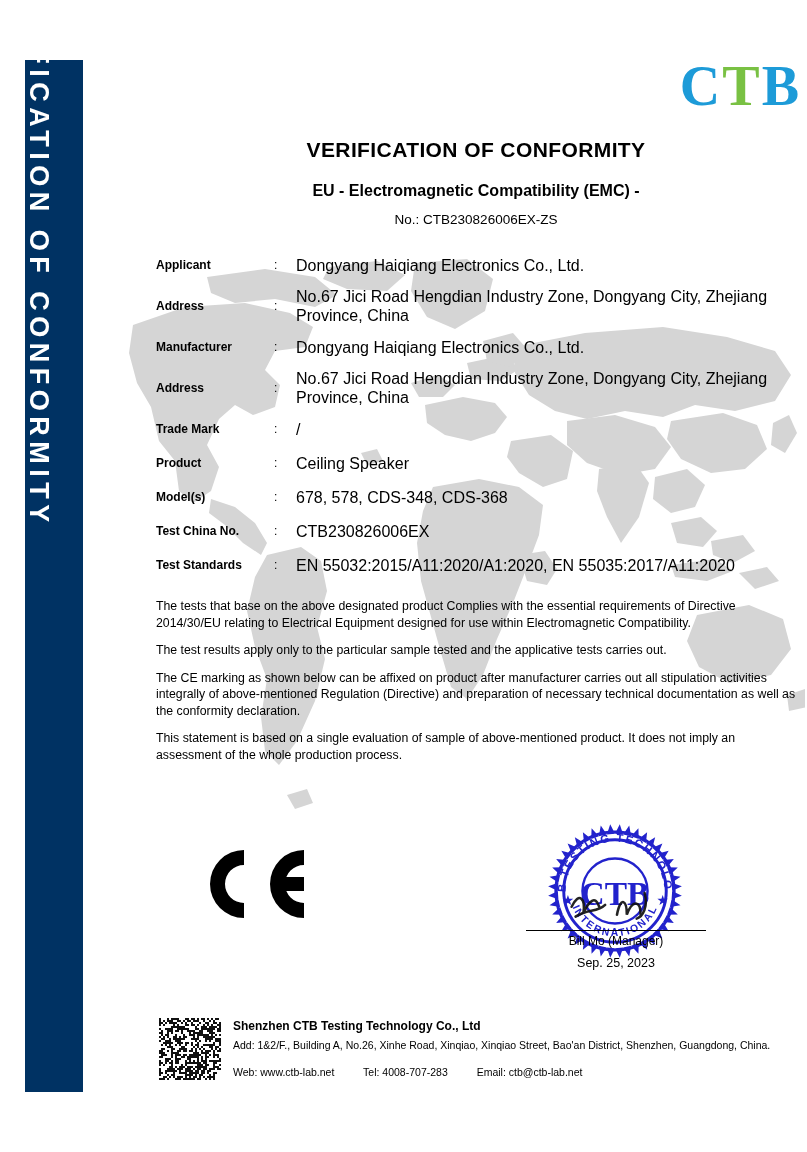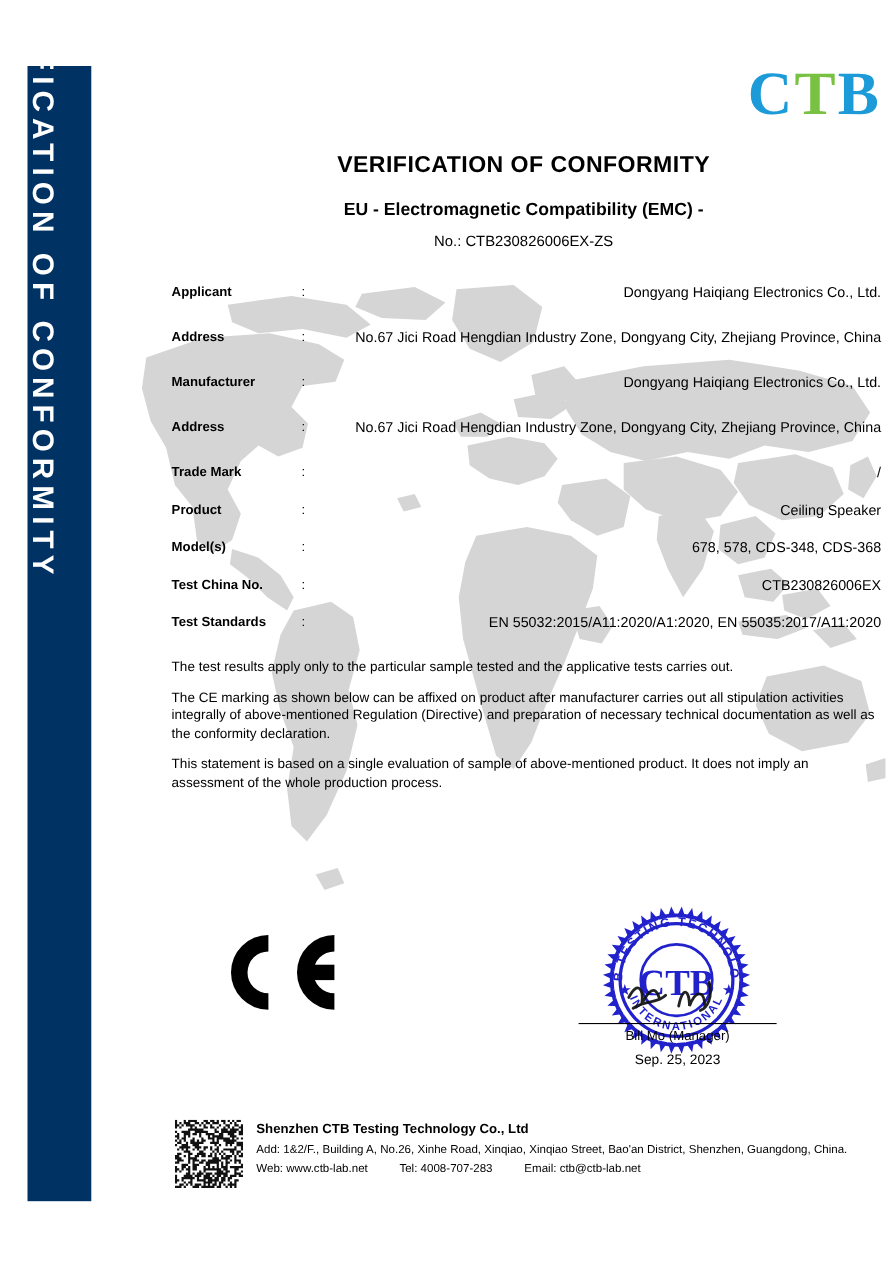--- a/index.html
+++ b/index.html
@@ -125,9 +125,8 @@
     font-size: 12px;
   }
   #info-table td.val {
-    font-size: 13px;
+    font-size: 16px;
     line-height: 19px;
-    text-align: right;
   }
   #info-table tr.tall td.lbl { height: 48px; }
 

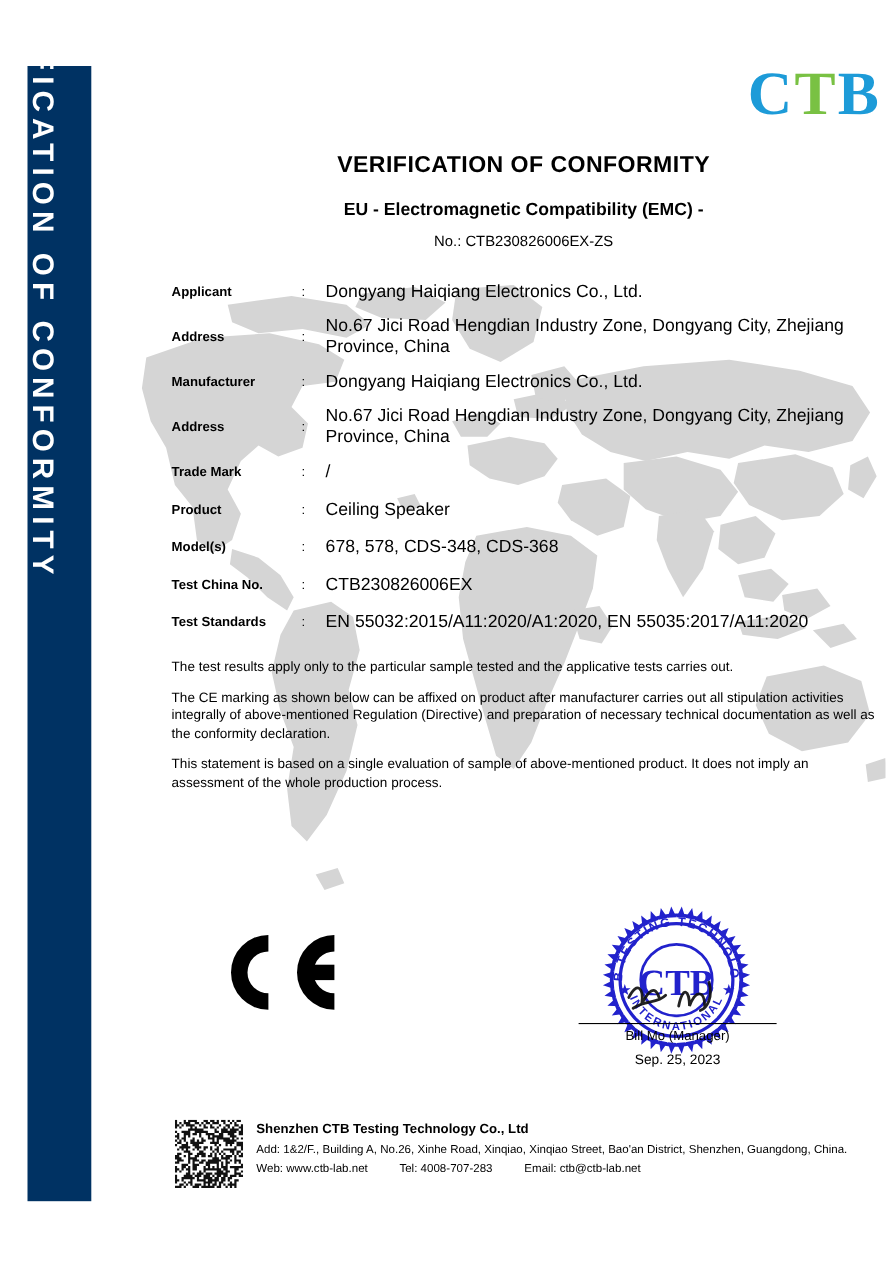--- a/index.html
+++ b/index.html
@@ -339,6 +339,7 @@
   </table>
 
   <div id="paragraphs">
+      <p>The tests that base on the above designated product Complies with the essential requirements of Directive 2014/30/EU relating to Electrical Equipment designed for use within Electromagnetic Compatibility.</p>
       <p>The test results apply only to the particular sample tested and the applicative tests carries out.</p>
       <p>The CE marking as shown below can be affixed on product after manufacturer carries out all stipulation activities integrally of above-mentioned Regulation (Directive) and preparation of necessary technical documentation as well as the conformity declaration.</p>
       <p>This statement is based on a single evaluation of sample of above-mentioned product. It does not imply an assessment of the whole production process.</p>

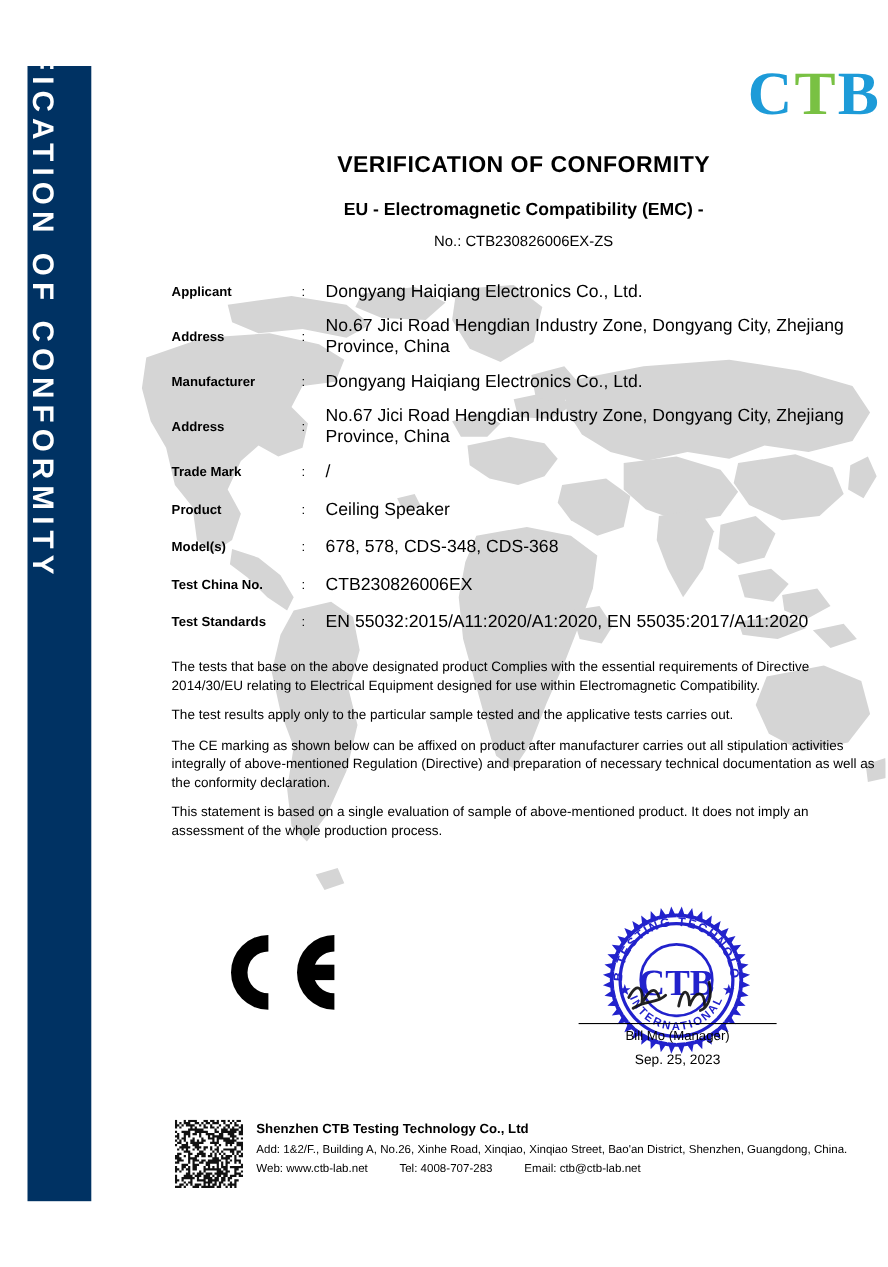--- a/index.html
+++ b/index.html
@@ -216,7 +216,7 @@
     margin-bottom: 4px;
   }
   #footer-contact {
-    margin-top: 2px;
+    margin-top: 12px;
   }
   #footer-contact span { margin-right: 26px; }
   #footer-contact span:last-child { margin-right: 0; }

